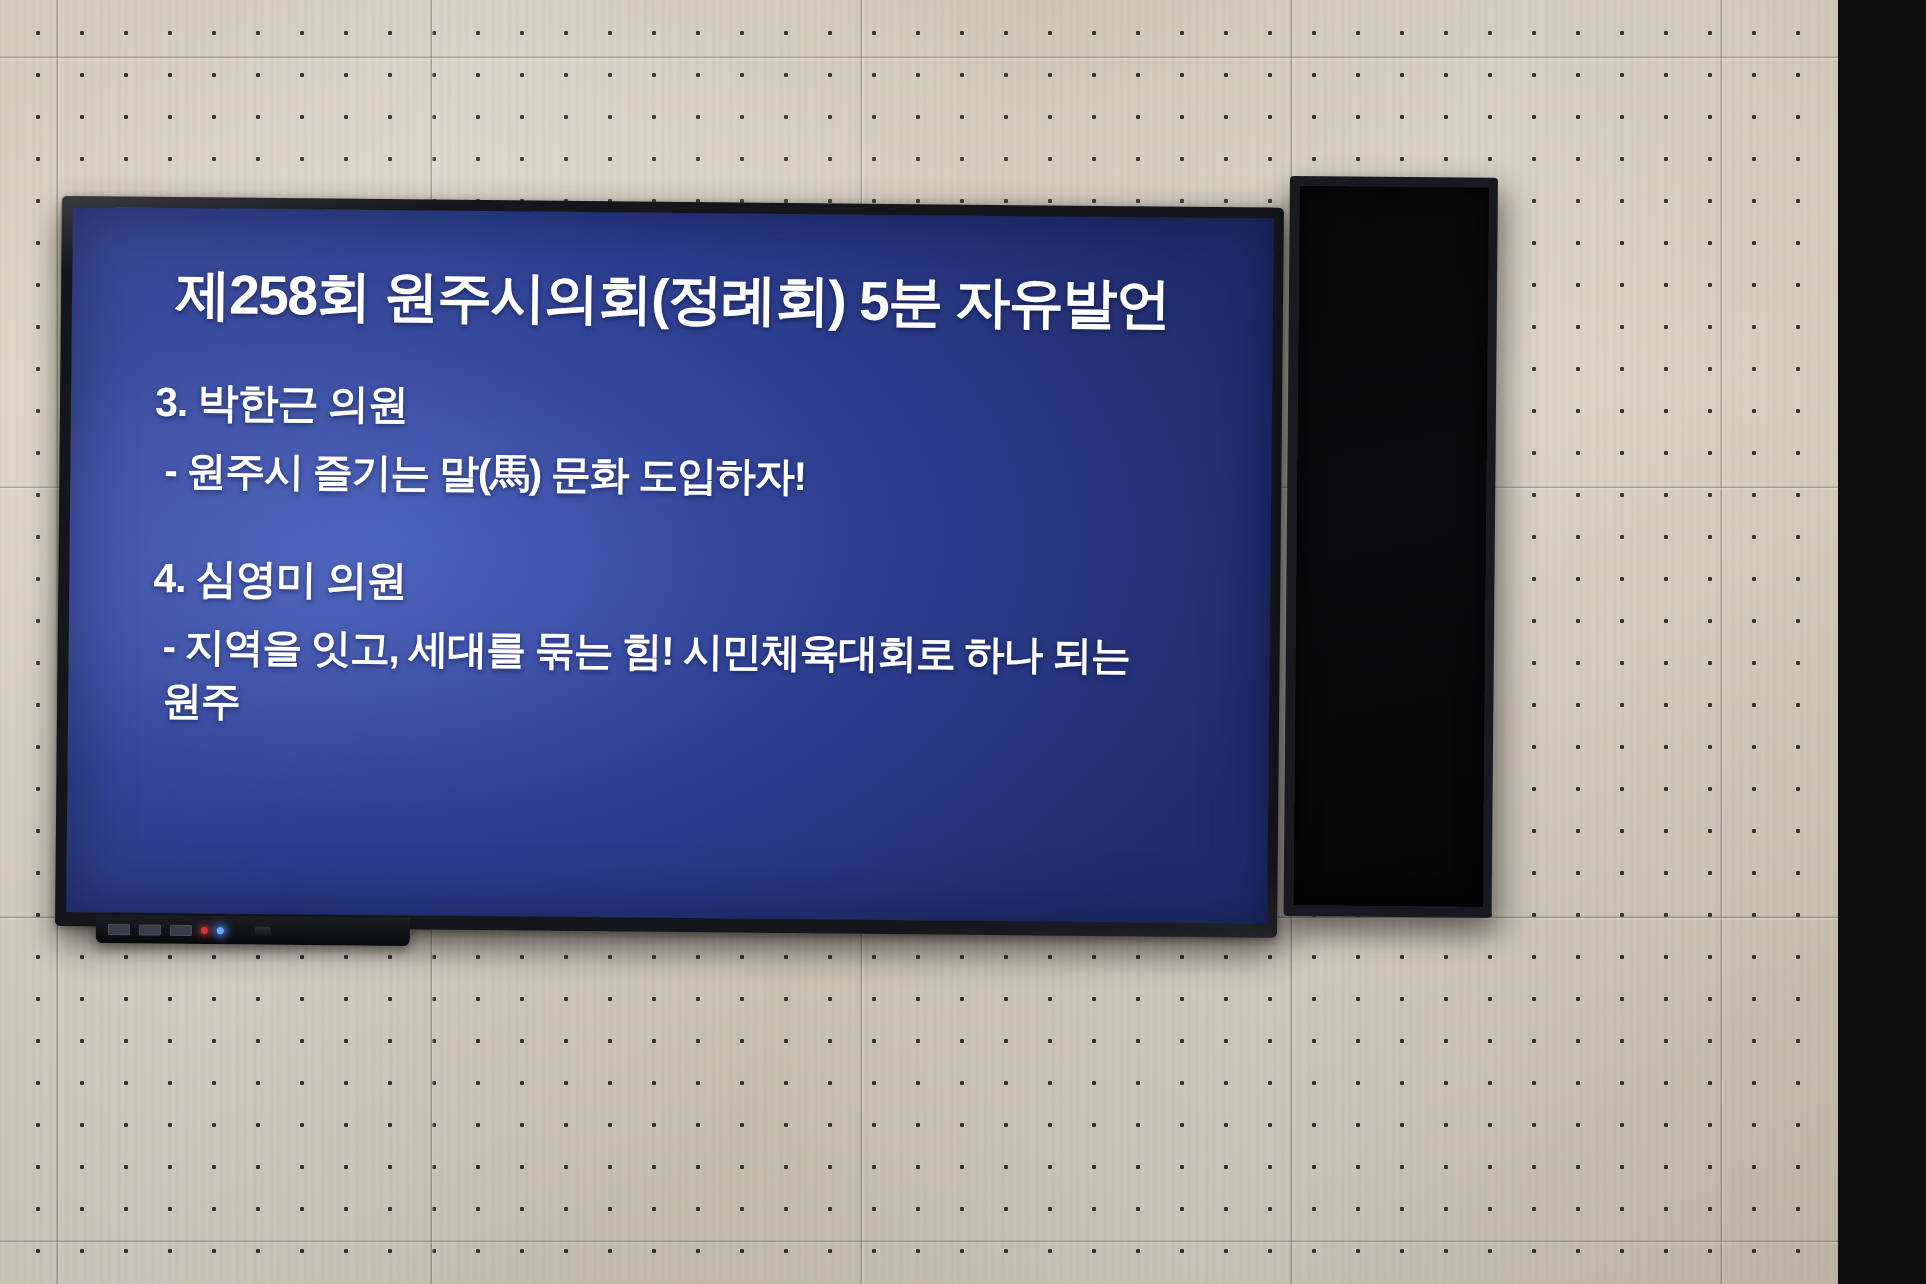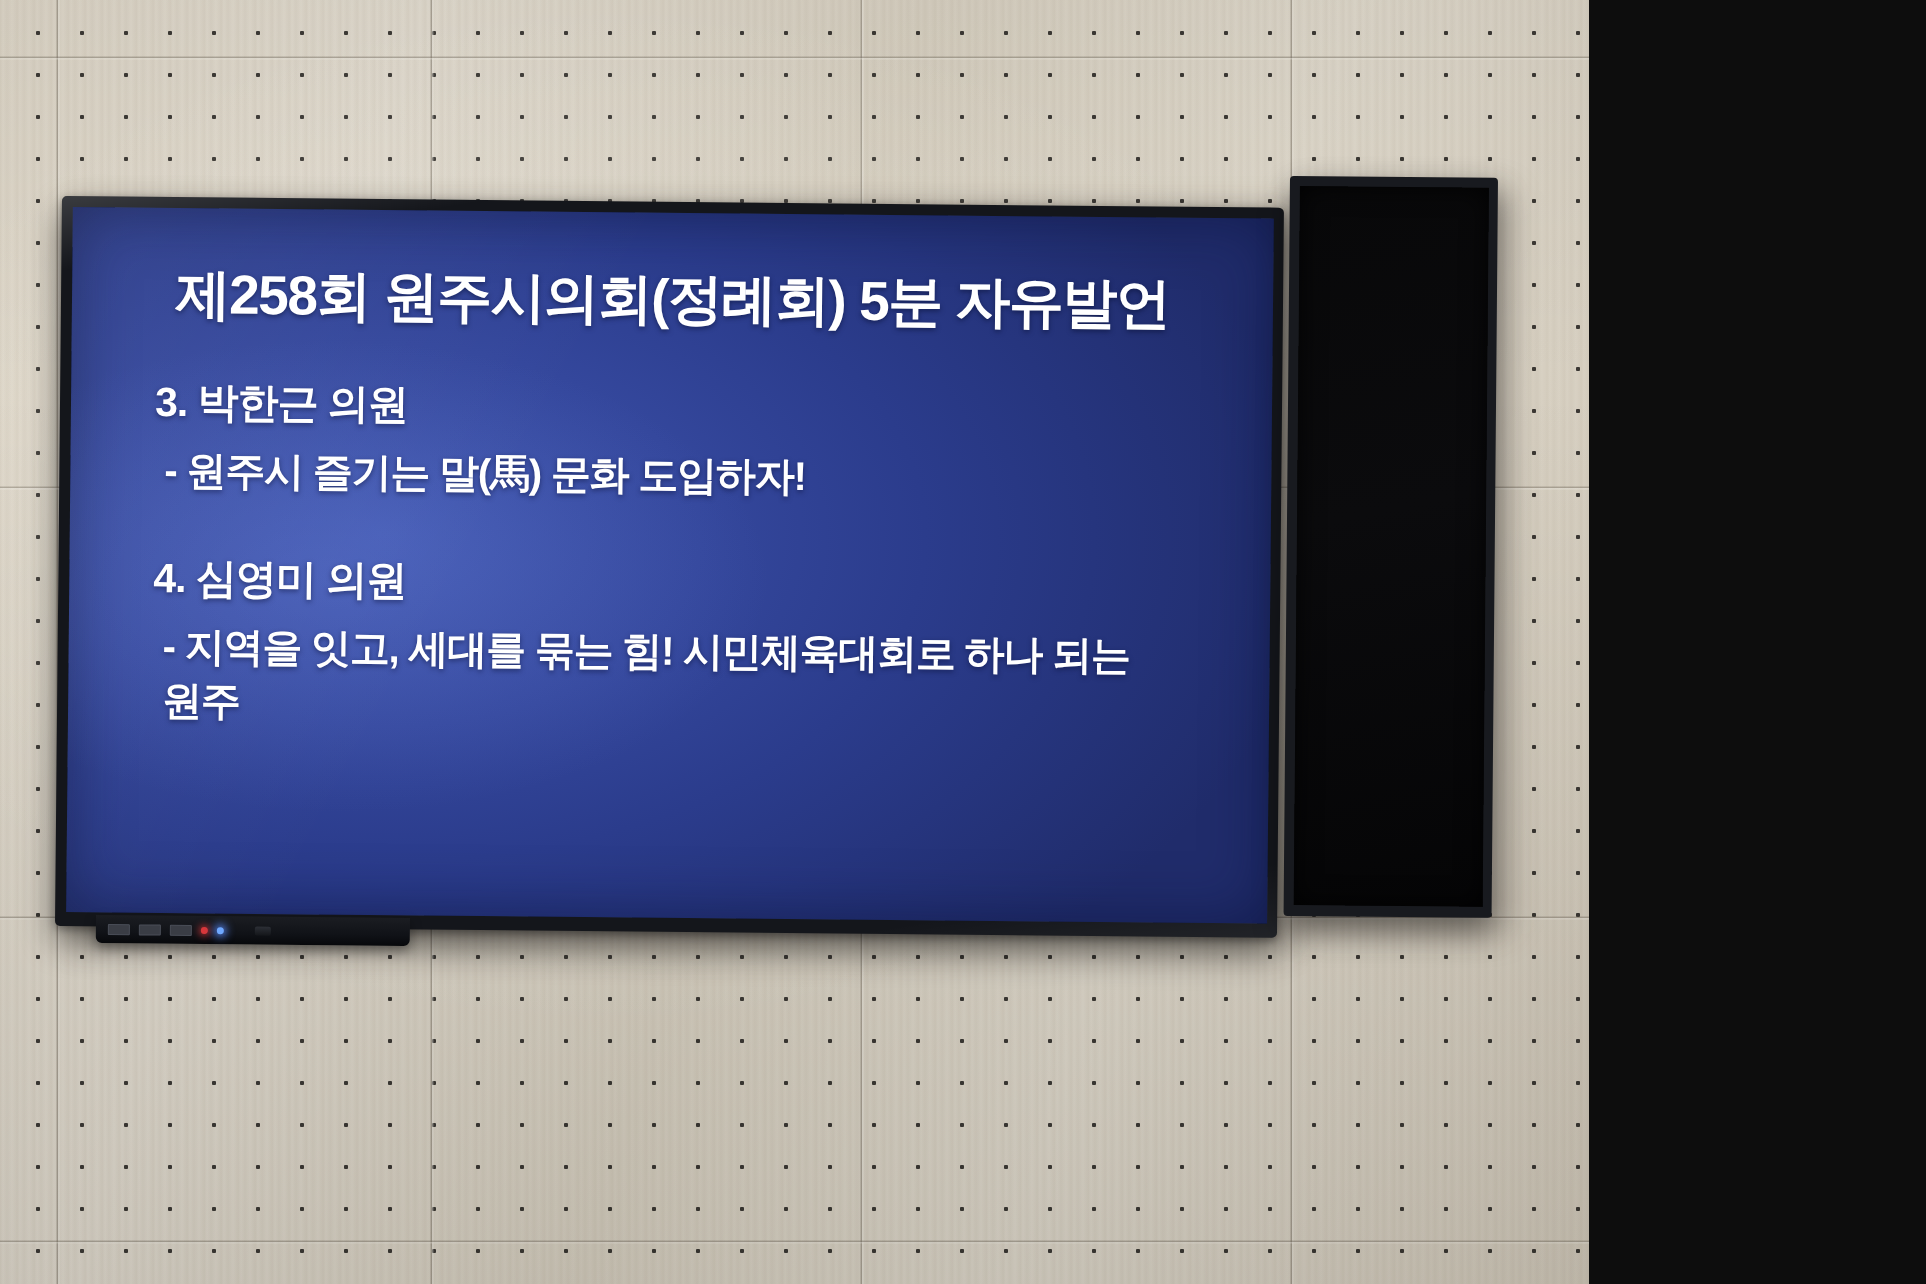--- a/index.html
+++ b/index.html
@@ -14,7 +14,7 @@
 
   #stage {
     position: relative;
-    width: 1589px;
+    width: 1838px;
     height: 1284px;
     overflow: hidden;
     background: #cfc6b6;

